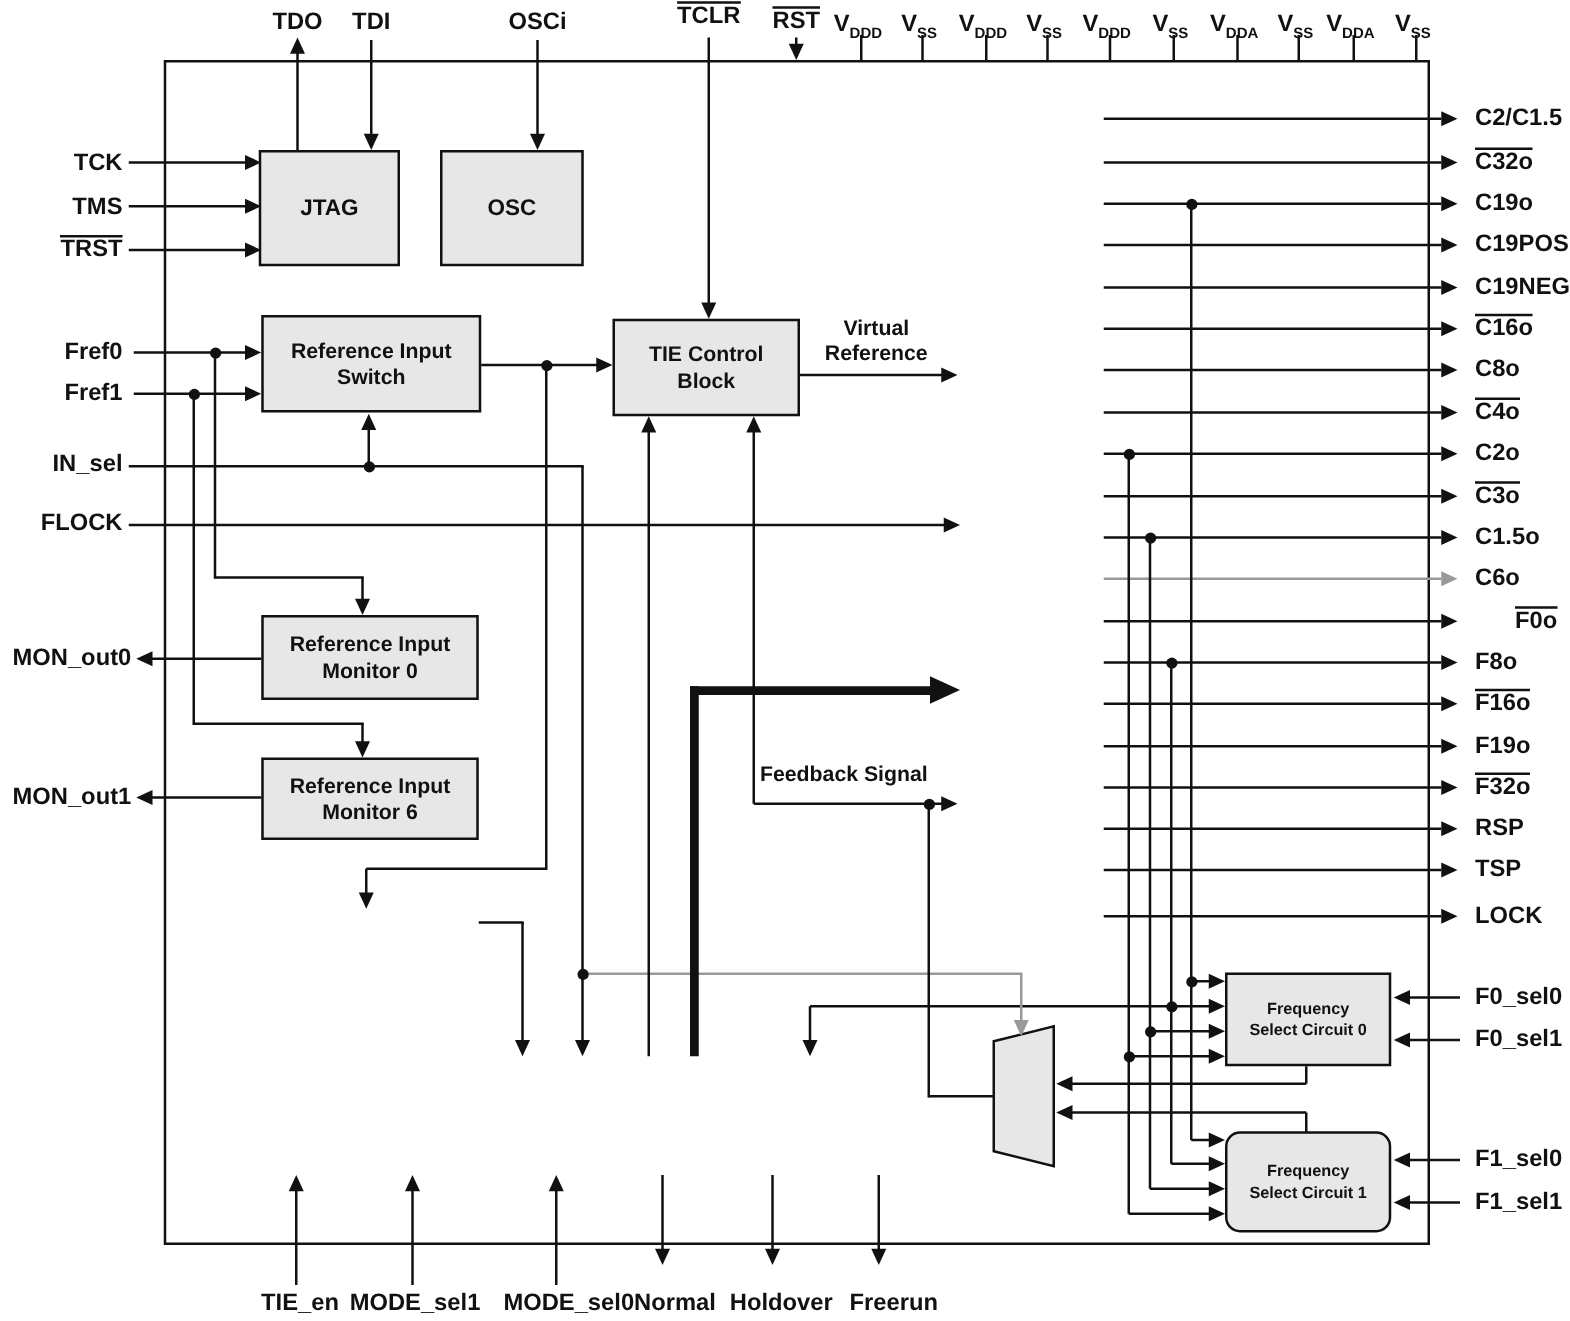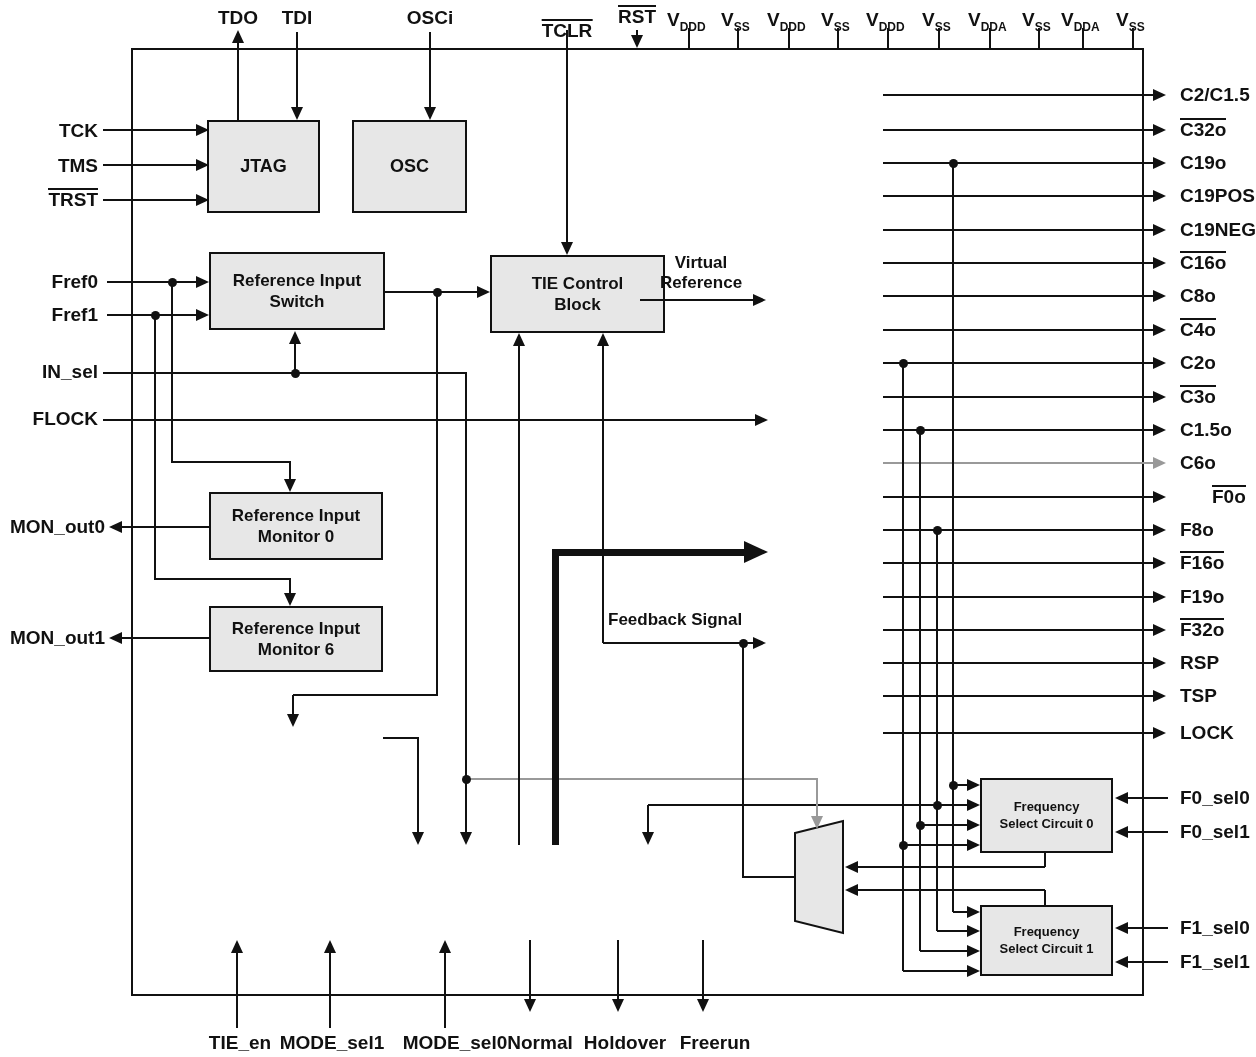--- a/index.html
+++ b/index.html
@@ -67,7 +67,7 @@
   <div class="lbl ctr" style="left:238px;top:7px;"><span>TDO</span></div>
   <div class="lbl ctr" style="left:297px;top:7px;"><span>TDI</span></div>
   <div class="lbl ctr" style="left:430px;top:7px;"><span>OSCi</span></div>
-  <div class="lbl ctr" style="left:567px;top:19px;text-align:right;"><span class="ov">TCLR</span></div>
+  <div class="lbl ctr" style="left:567px;top:1px;text-align:right;"><span class="ov">TCLR</span></div>
   <div class="lbl ctr" style="left:637px;top:5px;"><span class="ov">RST</span></div>
 
   <div class="lbl" style="left:667px;top:9px;"><span>V</span><sub>DDD</sub></div>

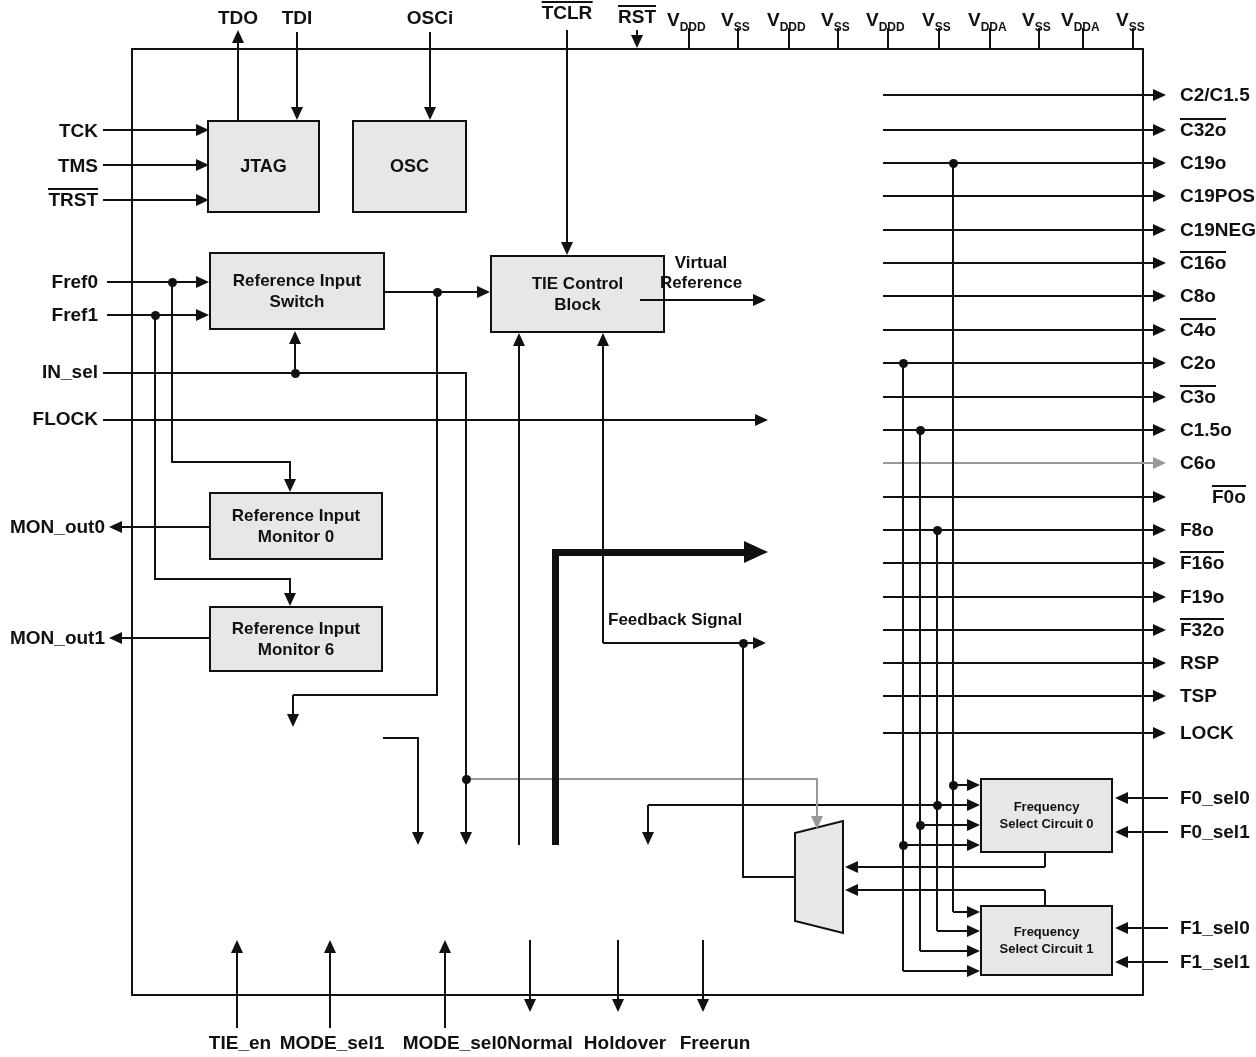--- a/index.html
+++ b/index.html
@@ -39,7 +39,7 @@
   <div class="blk" style="left:209px;top:252px;width:176px;height:78px;font-size:17px;">
     <span style="width:150px;">Reference Input Switch</span>
     </div>
-  <div class="blk" style="left:490px;top:255px;width:175px;height:78px;font-size:17px;">
+  <div class="blk" style="left:490px;top:255px;width:150px;height:78px;font-size:17px;">
     <span style="width:110px;">TIE Control Block</span>
     </div>
   <div class="blk" style="left:209px;top:492px;width:174px;height:68px;font-size:17px;">

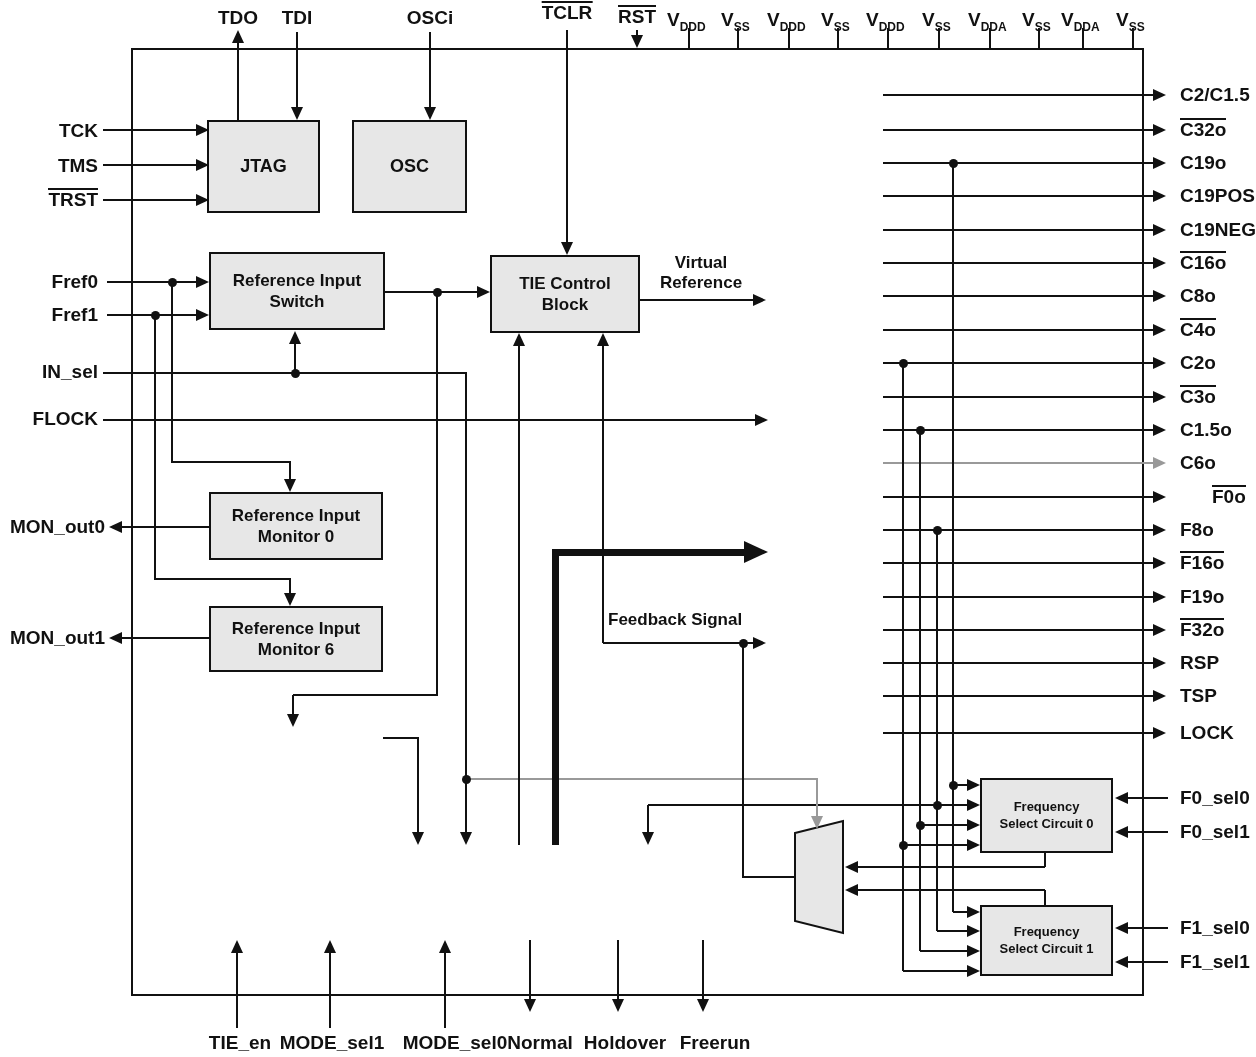--- a/index.html
+++ b/index.html
@@ -51,7 +51,7 @@
   <div class="blk" style="left:980px;top:778px;width:133px;height:75px;font-size:13px;">
     <span style="width:100px;">Frequency Select Circuit 0</span>
     </div>
-  <div class="blk" style="left:980px;top:905px;width:133px;height:71px;font-size:13px;">
+  <div class="blk" style="left:980px;top:905px;width:133px;height:81px;font-size:13px;border-radius:12px;">
     <span style="width:100px;">Frequency Select Circuit 1</span>
     </div>
 

